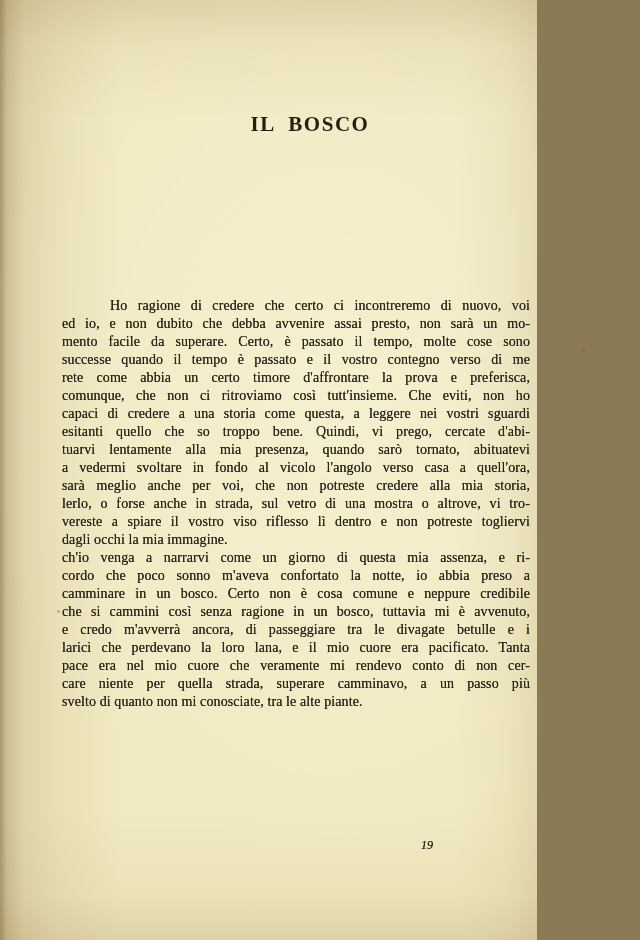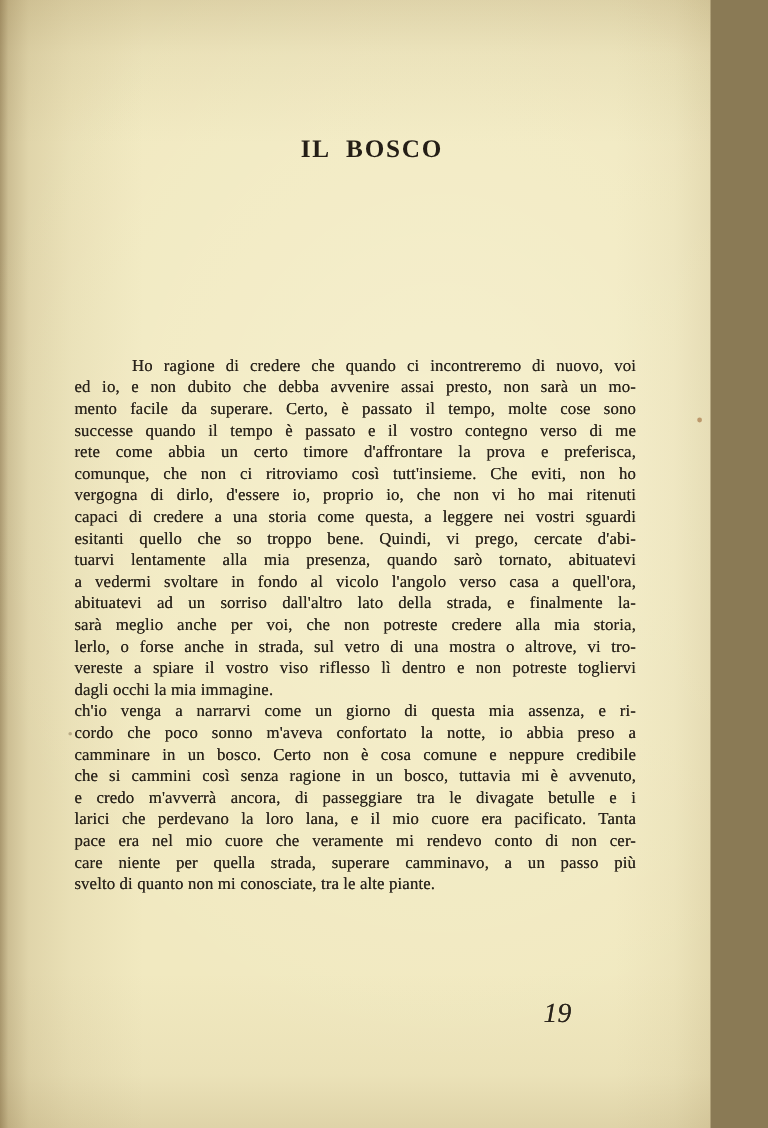--- a/index.html
+++ b/index.html
@@ -10,7 +10,7 @@
 
   .page {
     position: relative;
-    width: 592px; height: 940px;
+    width: 537px; height: 940px;
     background:
       radial-gradient(90% 70% at 62% 42%, rgba(255,255,240,0.30), rgba(0,0,0,0) 75%),
       linear-gradient(90deg,  rgba(99,72,30,0.50) 0px, rgba(120,92,45,0.30) 7px, rgba(135,107,55,0.16) 24px, rgba(145,118,64,0.08) 60px, rgba(0,0,0,0) 120px),

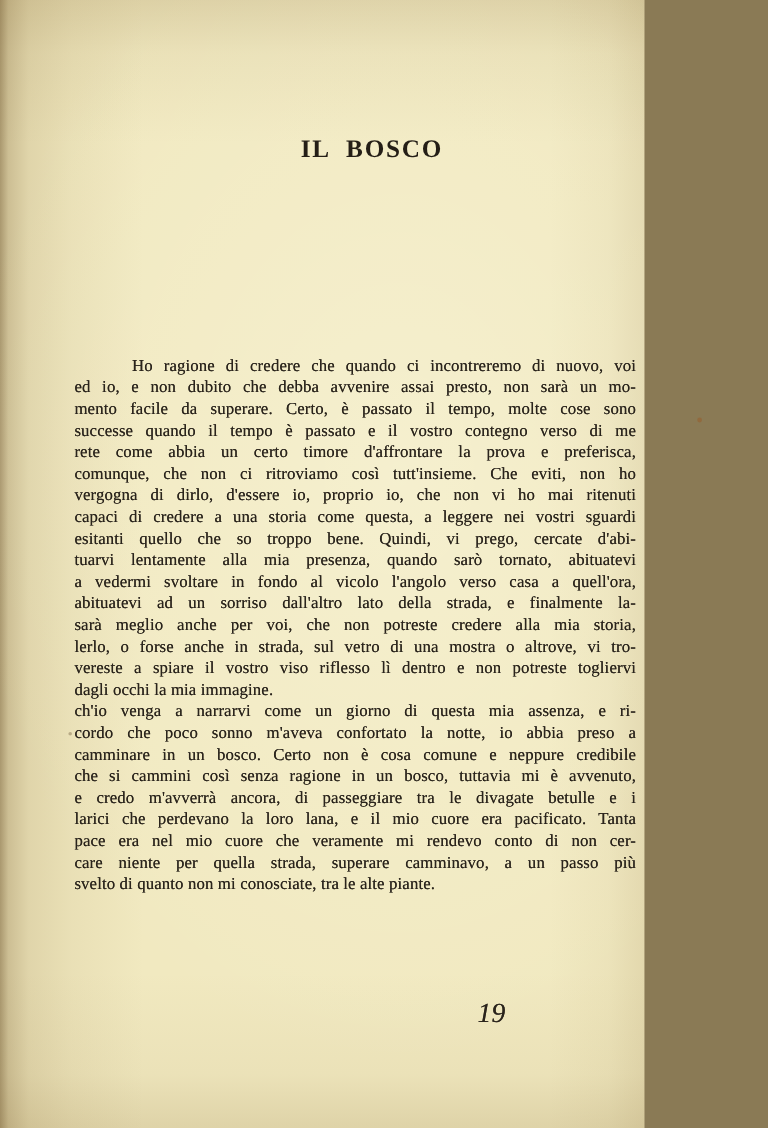--- a/index.html
+++ b/index.html
@@ -73,7 +73,7 @@
   <div class="title">IL BOSCO</div>
 
   <div class="text-block">
-      <div class="line first">Ho ragione di credere che quando ci incontreremo di nuovo, voi</div>
+      <div class="line first">Ho ragione di credere che certo ci incontreremo di nuovo, voi</div>
       <div class="line">ed io, e non dubito che debba avvenire assai presto, non sarà un mo-</div>
       <div class="line">mento facile da superare. Certo, è passato il tempo, molte cose sono</div>
       <div class="line">successe quando il tempo è passato e il vostro contegno verso di me</div>

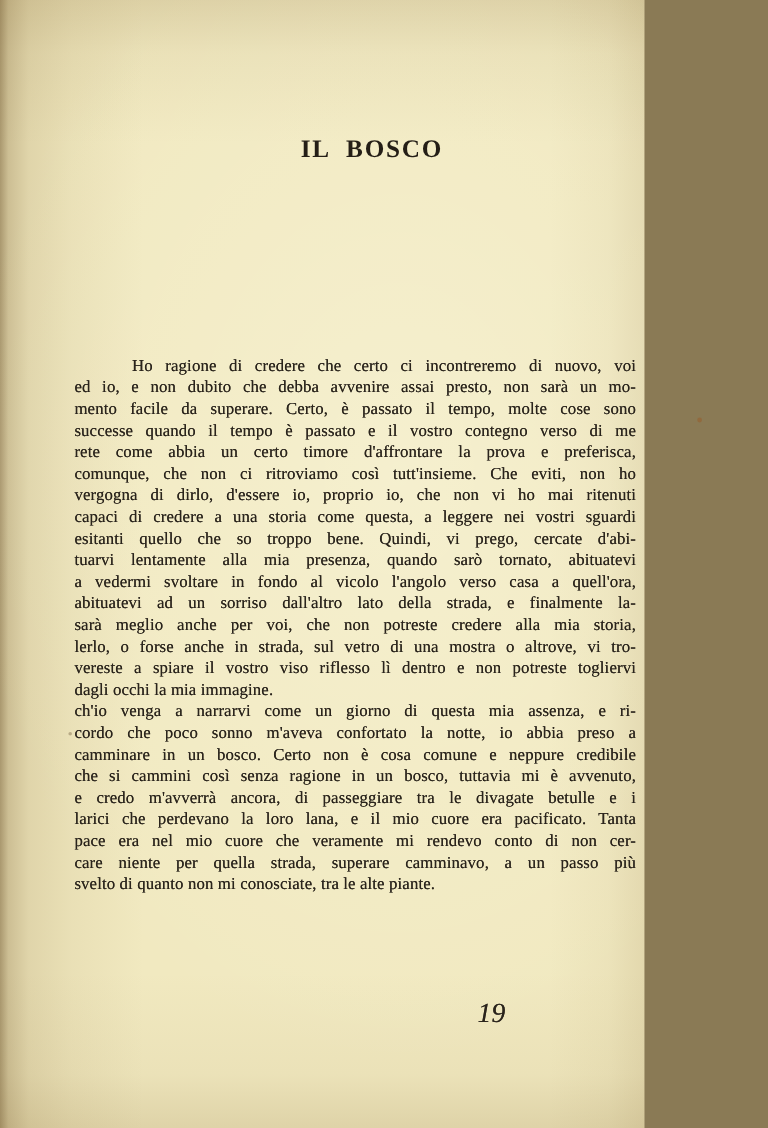--- a/index.html
+++ b/index.html
@@ -79,7 +79,6 @@
       <div class="line">successe quando il tempo è passato e il vostro contegno verso di me</div>
       <div class="line">rete come abbia un certo timore d'affrontare la prova e preferisca,</div>
       <div class="line">comunque, che non ci ritroviamo così tutt'insieme. Che eviti, non ho</div>
-      <div class="line">vergogna di dirlo, d'essere io, proprio io, che non vi ho mai ritenuti</div>
       <div class="line">capaci di credere a una storia come questa, a leggere nei vostri sguardi</div>
       <div class="line">esitanti quello che so troppo bene. Quindi, vi prego, cercate d'abi-</div>
       <div class="line">tuarvi lentamente alla mia presenza, quando sarò tornato, abituatevi</div>

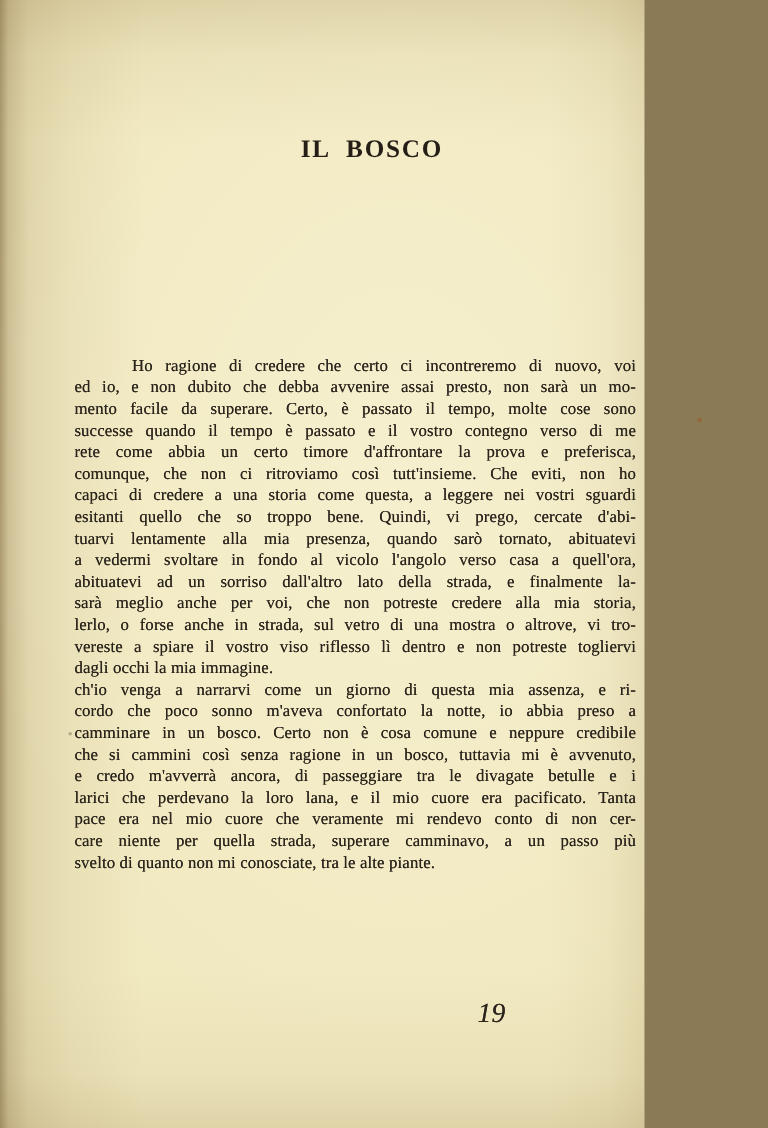--- a/index.html
+++ b/index.html
@@ -83,7 +83,6 @@
       <div class="line">esitanti quello che so troppo bene. Quindi, vi prego, cercate d'abi-</div>
       <div class="line">tuarvi lentamente alla mia presenza, quando sarò tornato, abituatevi</div>
       <div class="line">a vedermi svoltare in fondo al vicolo l'angolo verso casa a quell'ora,</div>
-      <div class="line">abituatevi ad un sorriso dall'altro lato della strada, e finalmente la-</div>
       <div class="line">sarà meglio anche per voi, che non potreste credere alla mia storia,</div>
       <div class="line">lerlo, o forse anche in strada, sul vetro di una mostra o altrove, vi tro-</div>
       <div class="line">vereste a spiare il vostro viso riflesso lì dentro e non potreste togliervi</div>

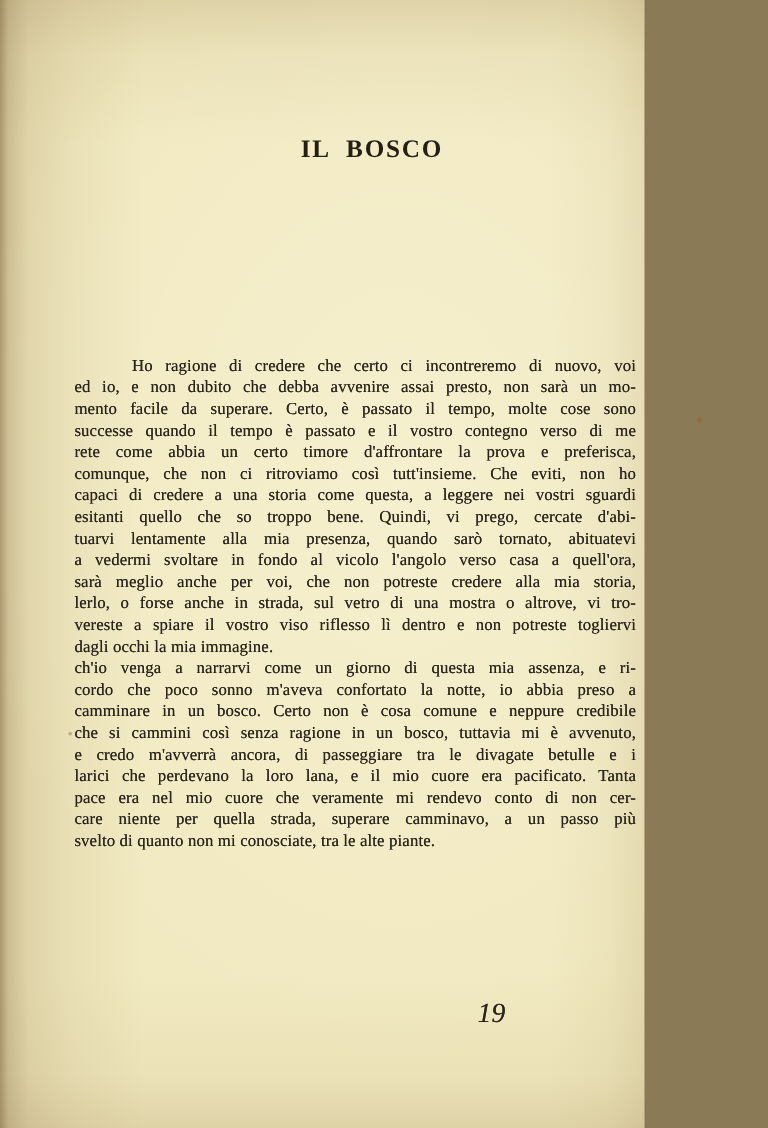--- a/index.html
+++ b/index.html
@@ -54,9 +54,9 @@
 
   .page-number {
     position: absolute;
-    top: 834px; right: 116px;
+    top: 834px; right: 104px;
     font-style: italic;
-    font-size: 23px;
+    font-size: 12px;
     line-height: 22px;
     color: #2a241c;
     text-shadow: 0 0 0.4px rgba(42,36,28,0.8);

